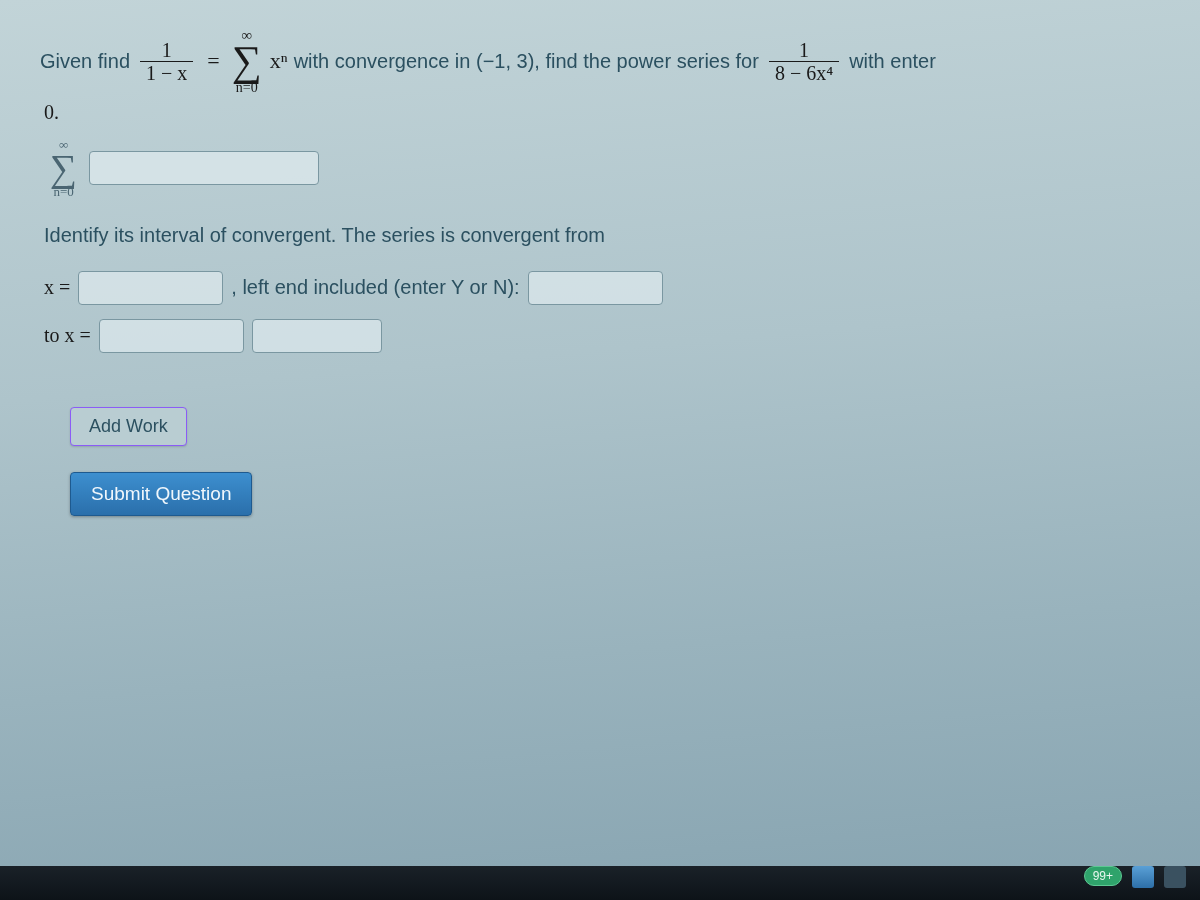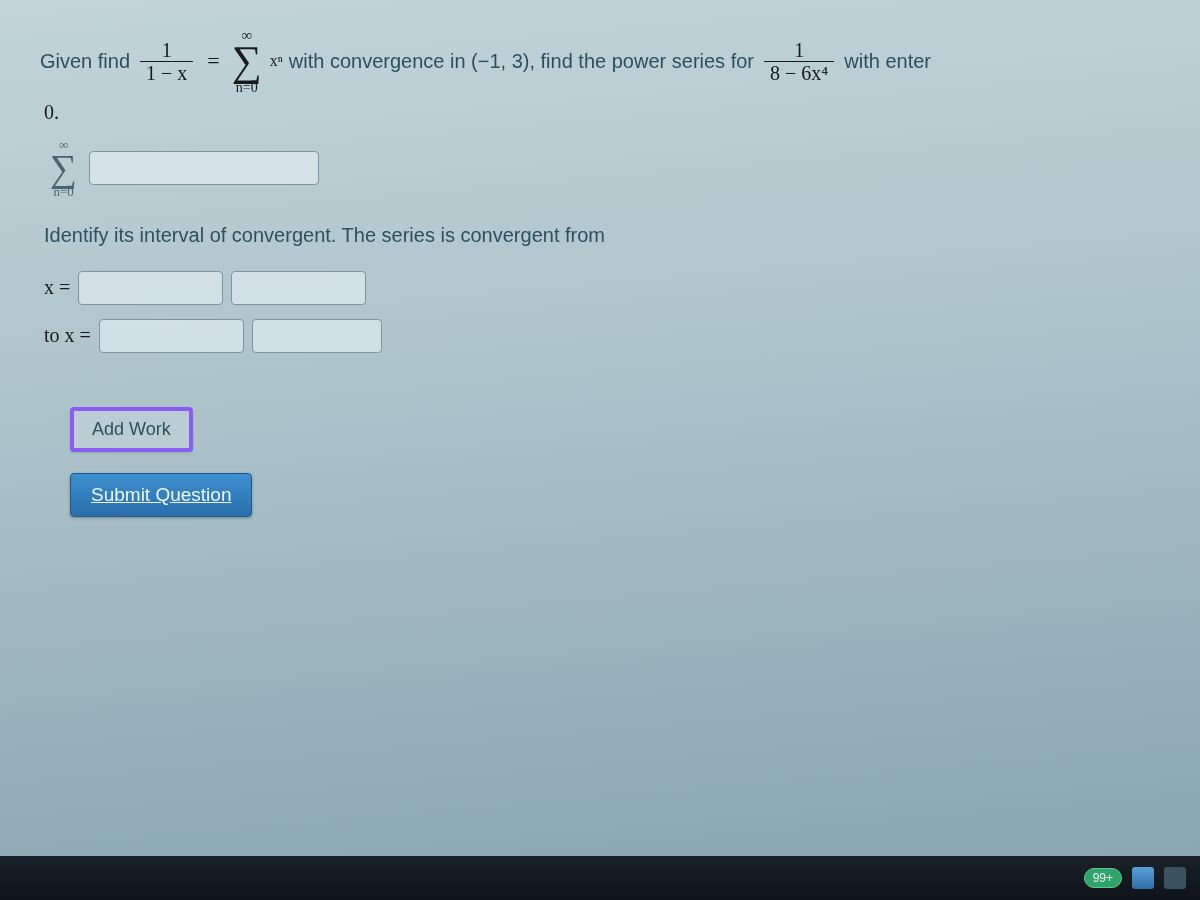--- a/index.html
+++ b/index.html
@@ -144,7 +144,7 @@
       <span class="sigma">∑</span>
       <span class="bottom">n=0</span>
     </span>
-    <span class="math" style="font-size:16px;">xⁿ</span>
+    <span class="math" style="font-size:22px;">xⁿ</span>
     <span>with convergence in (−1, 3), find the power series for</span>
     <span class="frac">
       <span class="num">1</span>

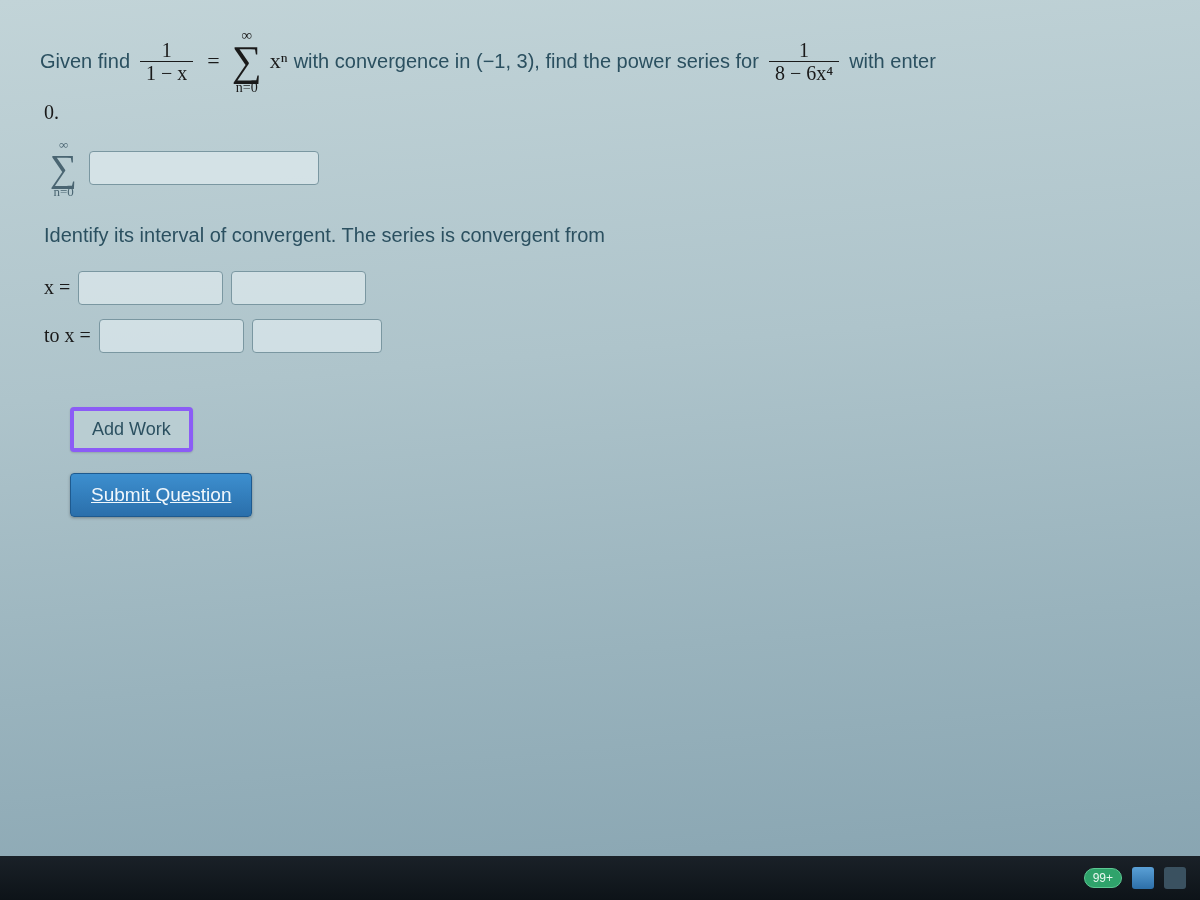--- a/index.html
+++ b/index.html
@@ -169,6 +169,7 @@
   <div class="row-margin">
     <span class="math">x =</span>
     <input class="answer-box w-med" type="text" style="">
+    <span>, left end included (enter Y or N):</span>
     <input class="answer-box w-small" type="text" style="">
   </div>
 

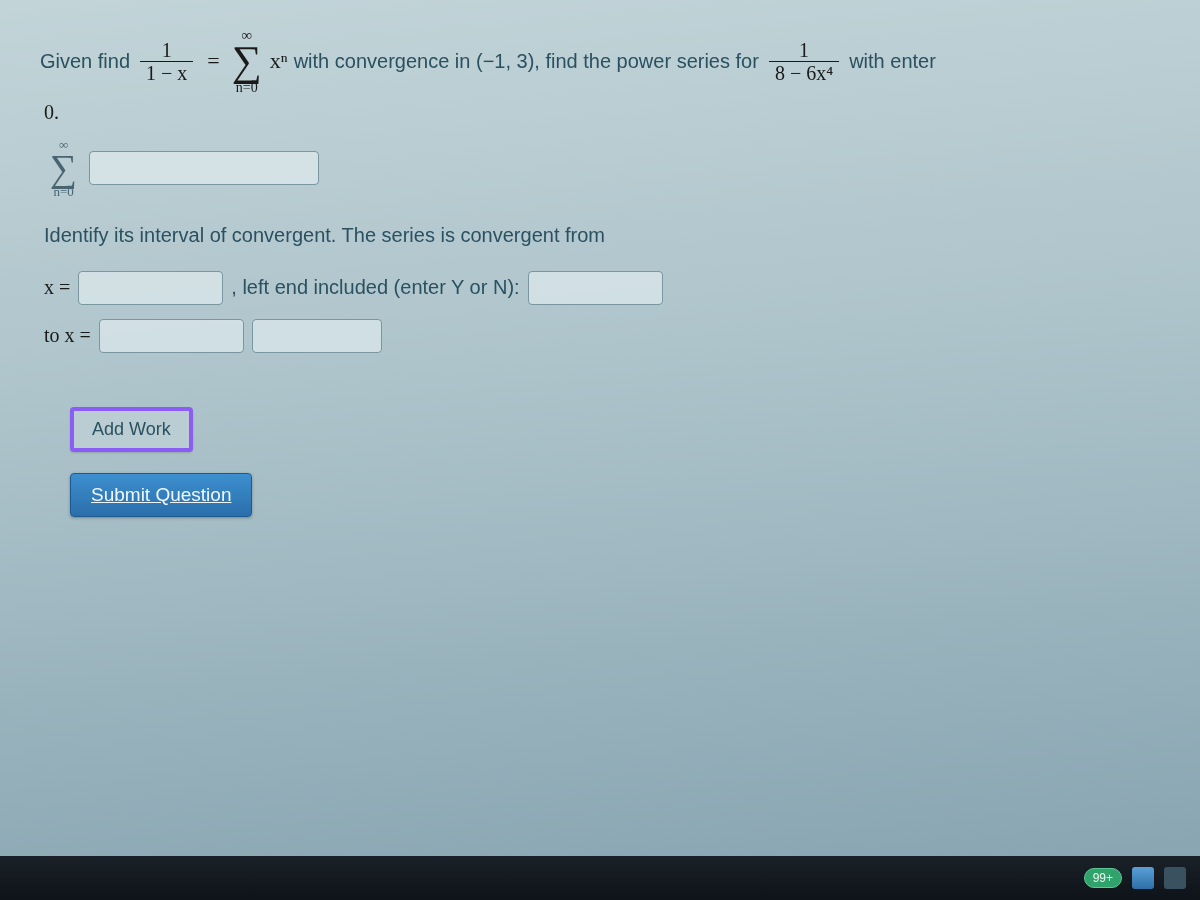--- a/index.html
+++ b/index.html
@@ -77,10 +77,10 @@
   .prompt-line { margin: 8px 0 24px 4px; }
   .row-margin { margin: 10px 0 14px 4px; display:flex; align-items:center; gap:8px; flex-wrap:wrap;}
   .add-work-btn {
-    margin: 40px 0 6px 30px;
+    margin: 40px 0 18px 30px;
     padding: 8px 18px;
     background: #b9cdd2;
-    border: 4px solid #8b5cf6;
+    border: 1px solid #8b5cf6;
     border-radius: 4px;
     color: #2b5060;
     font-size: 18px;

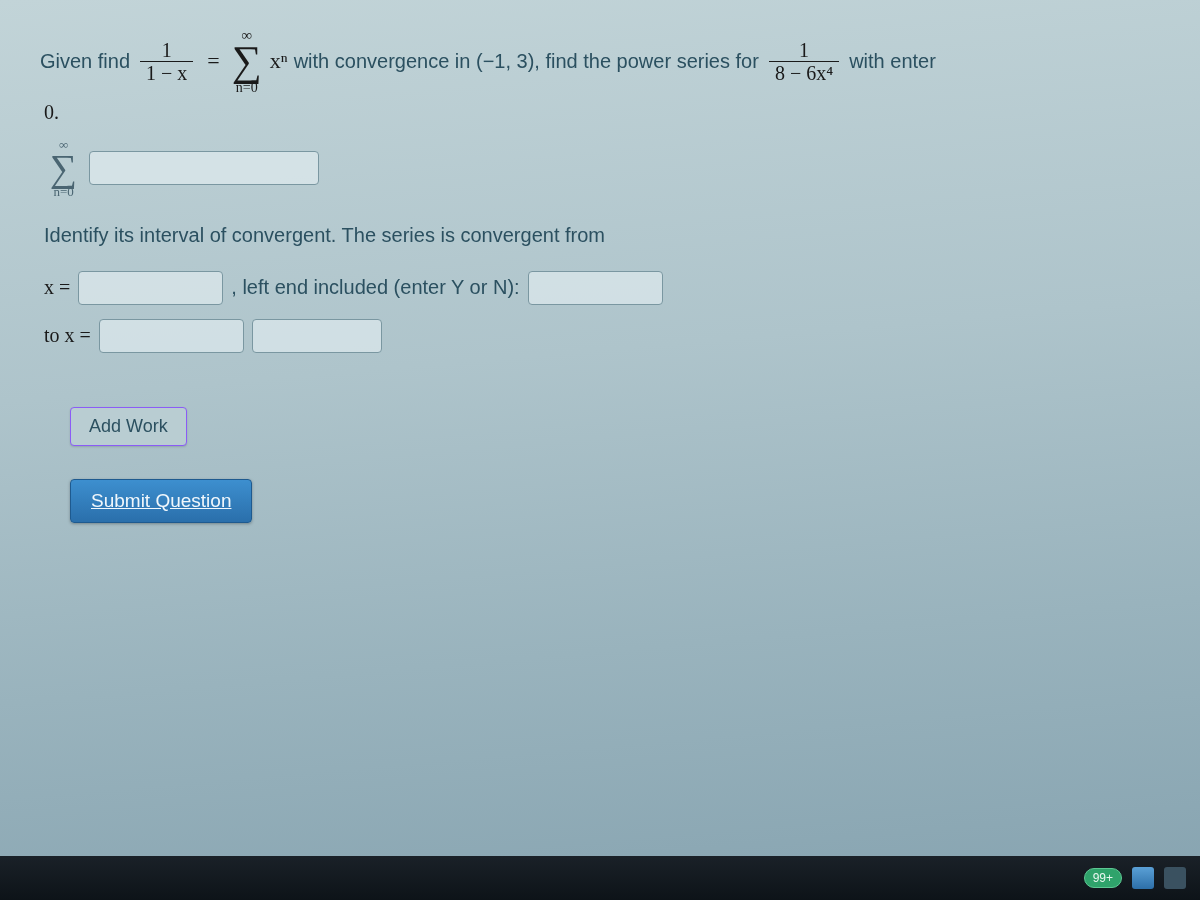--- a/index.html
+++ b/index.html
@@ -88,7 +88,7 @@
     box-shadow: 0 1px 2px rgba(0,0,0,0.15);
   }
   .submit-btn {
-    margin: 15px 0 0 30px;
+    margin: 8px 0 0 30px;
     padding: 10px 20px;
     background: linear-gradient(180deg, #3d8fcf 0%, #2a6fab 100%);
     border: 1px solid #1e5a8f;
@@ -97,7 +97,6 @@
     font-size: 19px;
     cursor: pointer;
     box-shadow: 0 1px 3px rgba(0,0,0,0.3);
-    text-decoration: underline;
   }
   .taskbar {
     position: absolute;

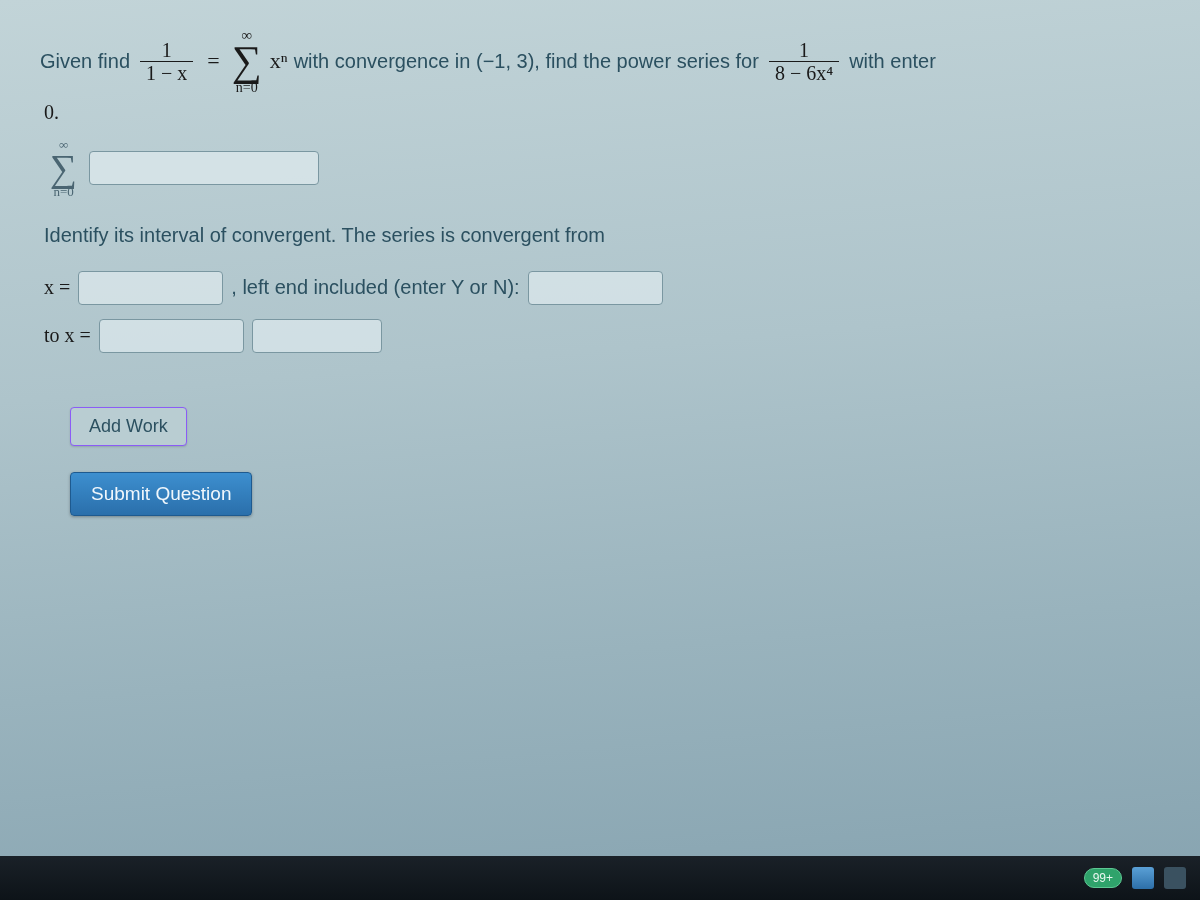--- a/index.html
+++ b/index.html
@@ -101,10 +101,10 @@
   .taskbar {
     position: absolute;
     bottom: 0; left: 0; right: 0;
-    height: 44px;
+    height: 34px;
     background: linear-gradient(180deg, #1a2128 0%, #0d1318 100%);
     display: flex;
-    align-items: center;
+    align-items: flex-start;
     justify-content: flex-end;
     padding: 0 14px;
     gap: 10px;

